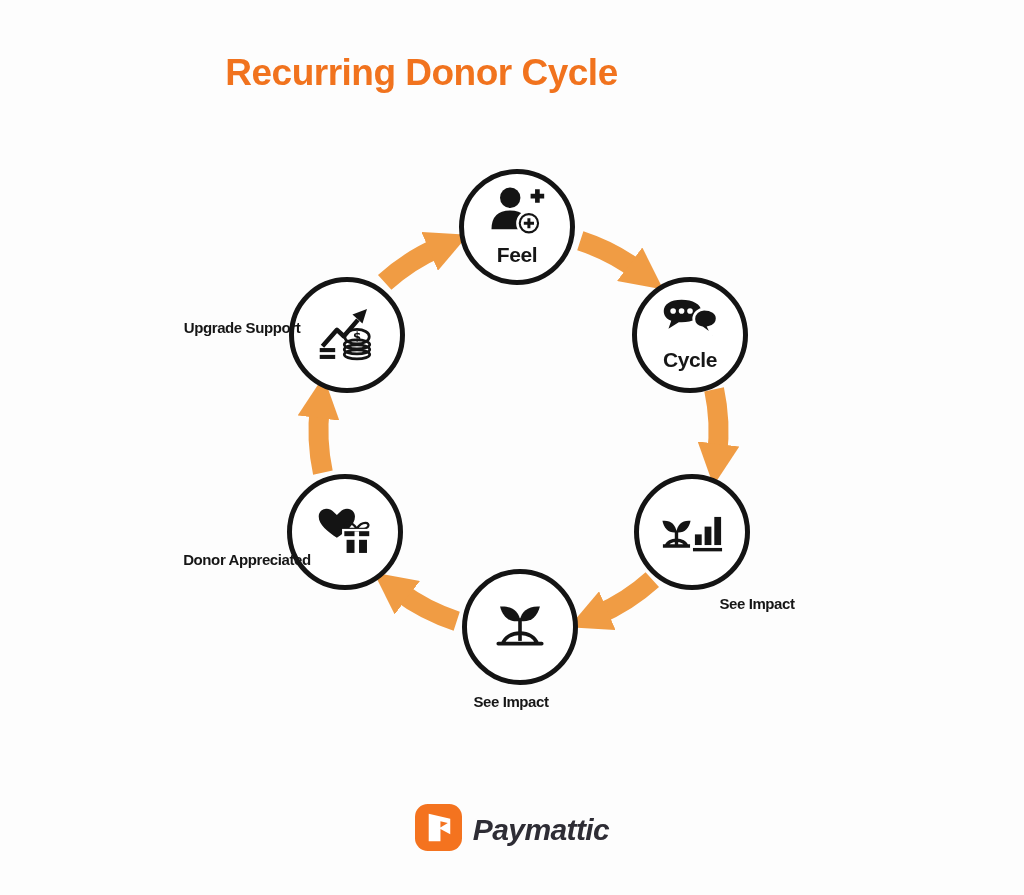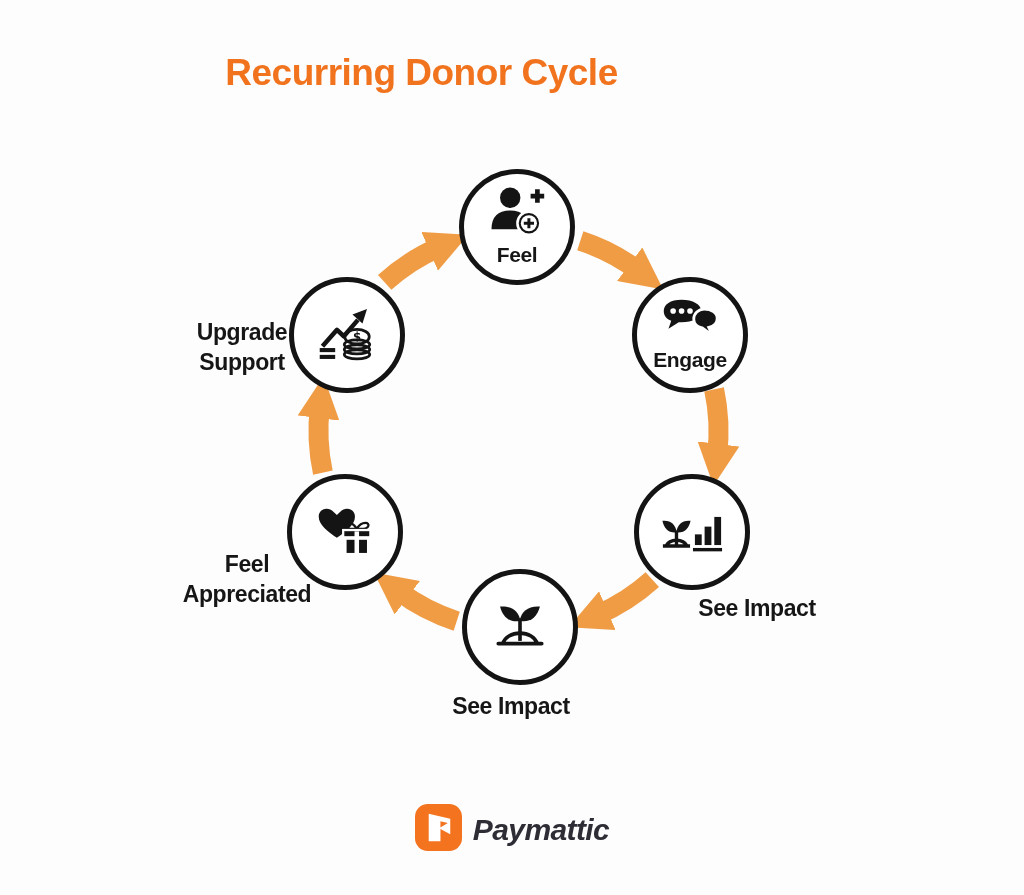--- a/index.html
+++ b/index.html
@@ -31,7 +31,7 @@
   .ic-fill { fill:var(--c-icon); }
   .ic-stroke { stroke:var(--c-icon); fill:none; }
 
-  .label { position:absolute; z-index:2; font-weight:700; font-size:23px; line-height:1.3;
+  .label { position:absolute; z-index:2; font-weight:700; font-size:15px; line-height:1.3;
            letter-spacing:-0.4px; color:var(--c-label); text-align:center; }
   .label-inside { position:static; margin-top:1px; font-size:21px; }
   .label-see-impact-right  { left:672px; top:594px; width:170px; }

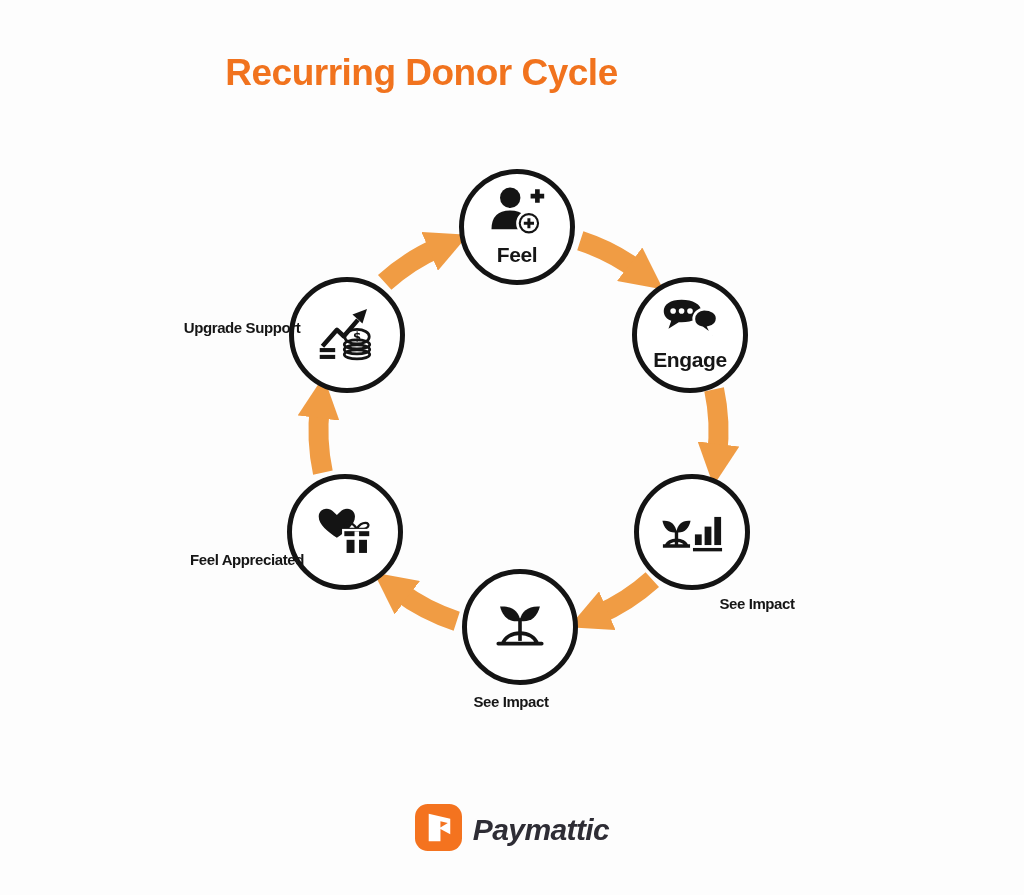--- a/index.html
+++ b/index.html
@@ -88,7 +88,7 @@
         <path class="ic-fill" stroke="#fff" stroke-width="3" d="M47 14 C55 14 61 18 61 24 C61 29 57 32.5 52 33.5 L56 42 L45 34 C40 33 36 29.5 36 24.5 C36 19 41 14 47 14 Z"></path>
       </svg>
     </span>
-    <span class="label label-inside">Engage</span>
+    <span class="label label-inside">Cycle</span>
   </div>
 
   <div class="node node-see-impact-right">

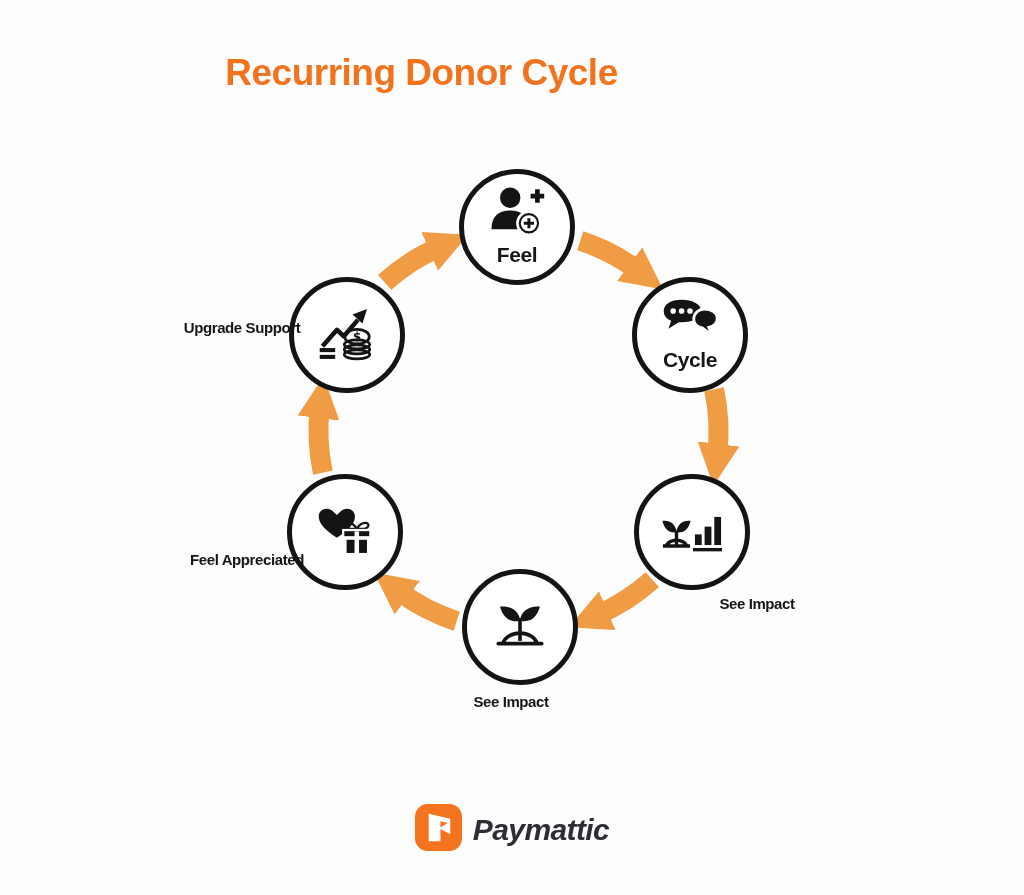--- a/index.html
+++ b/index.html
@@ -150,7 +150,7 @@
 
   <div class="label label-see-impact-right">See Impact</div>
   <div class="label label-see-impact-bottom">See Impact</div>
-  <div class="label label-feel-appreciated">Feel Appreciated</div>
+  <div class="label label-feel-appreciated">Donor Appreciated</div>
   <div class="label label-upgrade-support">Upgrade Support</div>
 
   <div class="footer">

